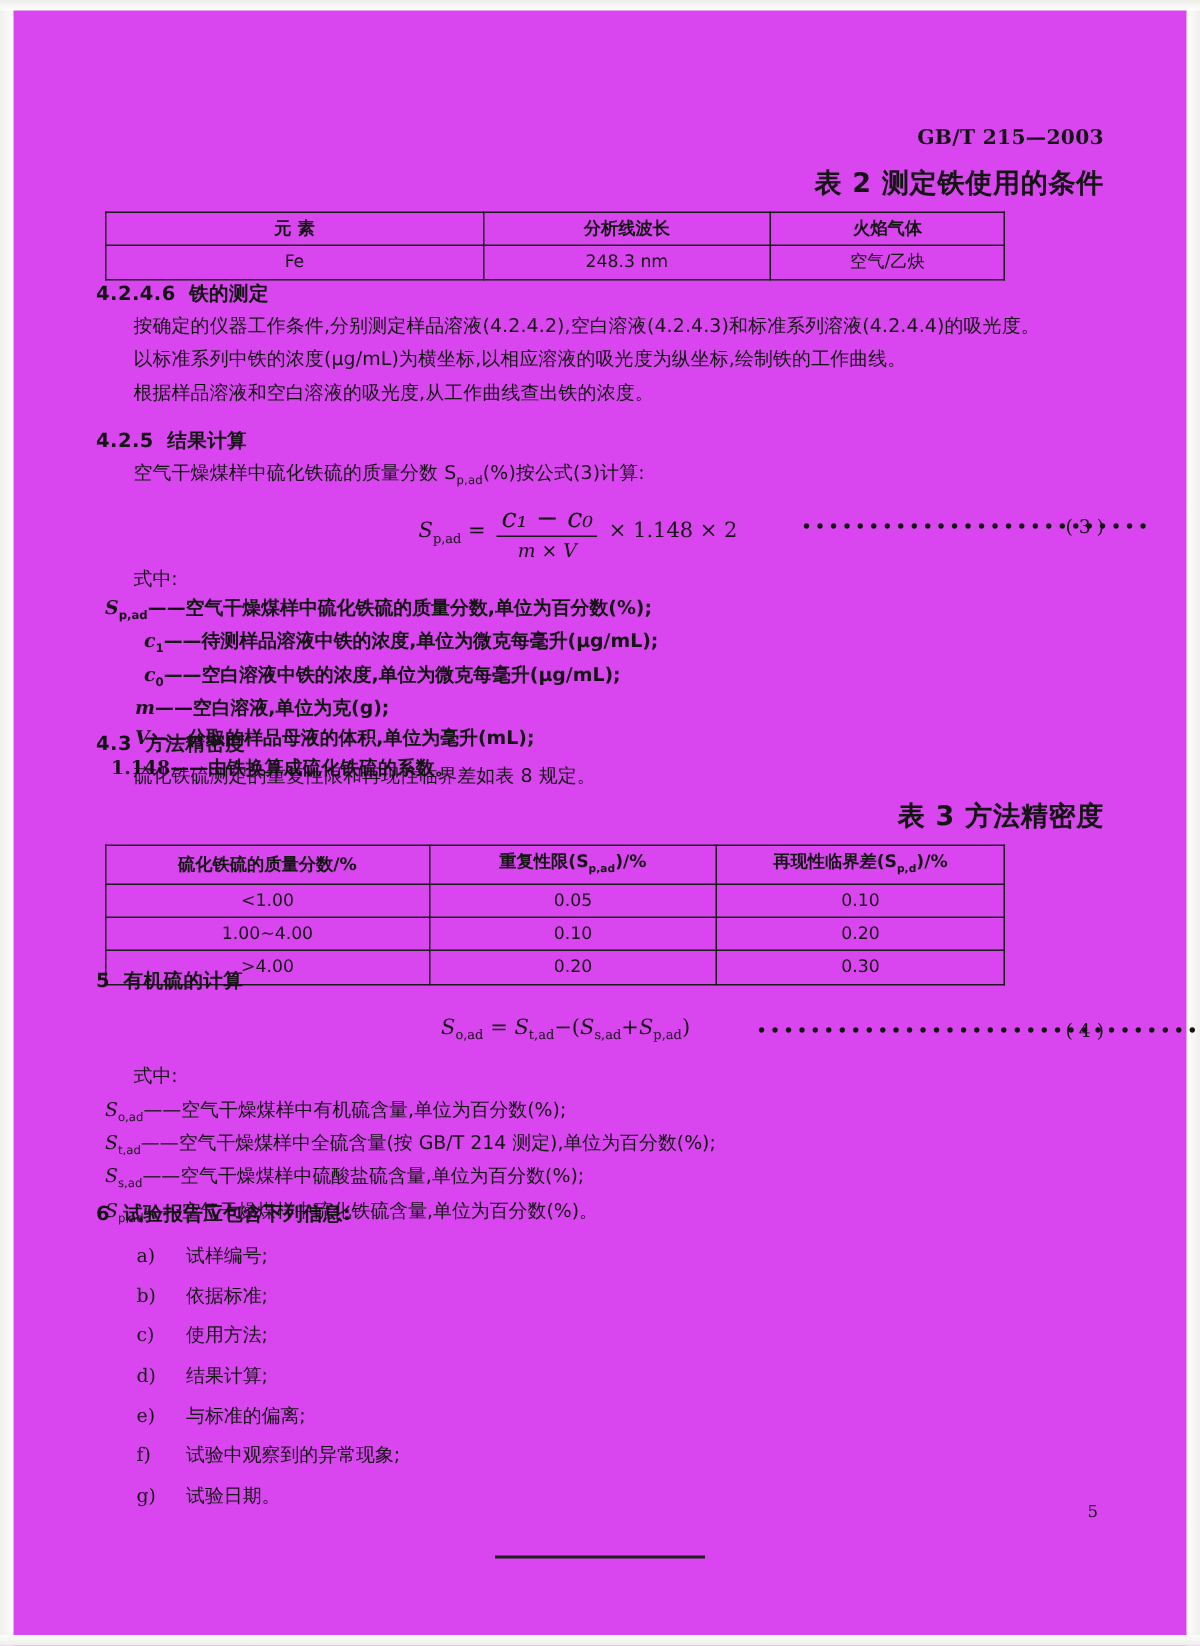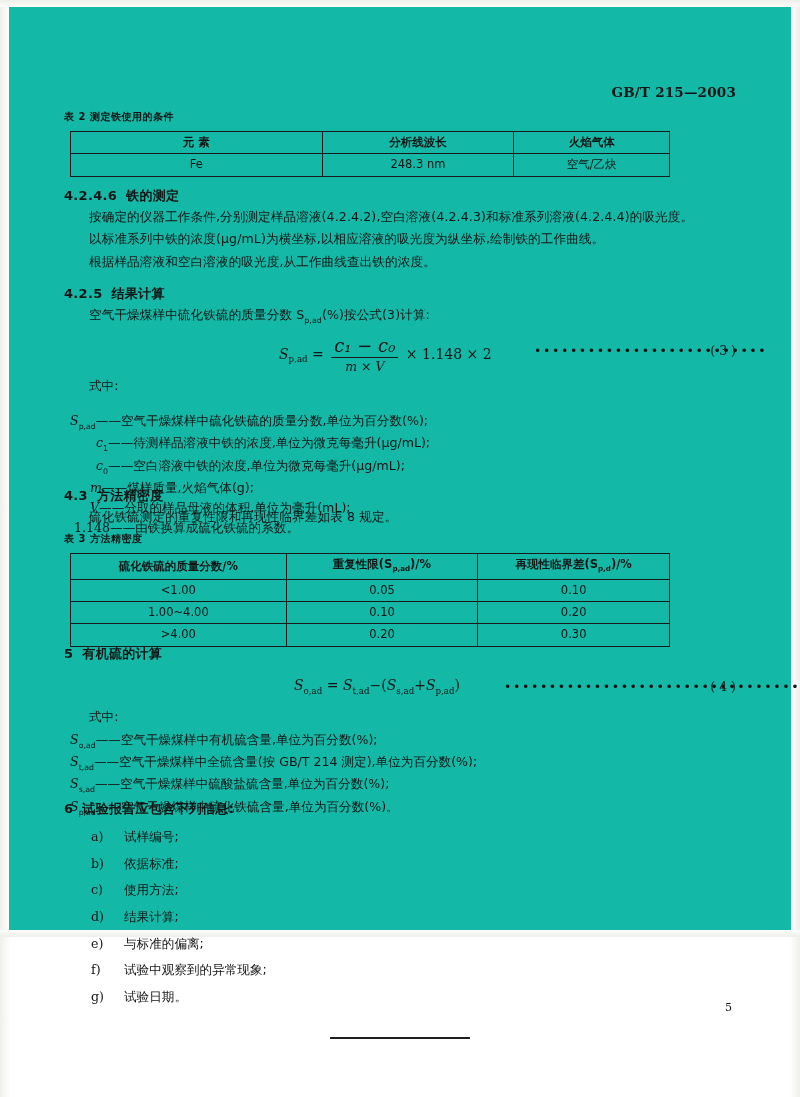--- a/index.html
+++ b/index.html
@@ -19,8 +19,8 @@
     position: absolute;
     left: 0; top: 0;
     width: 800px;
-    height: 937px;
-    background: #14b8a6;
+    height: 1097px;
+    background: #d946ef;
   }
   
   .scan-edge-left {

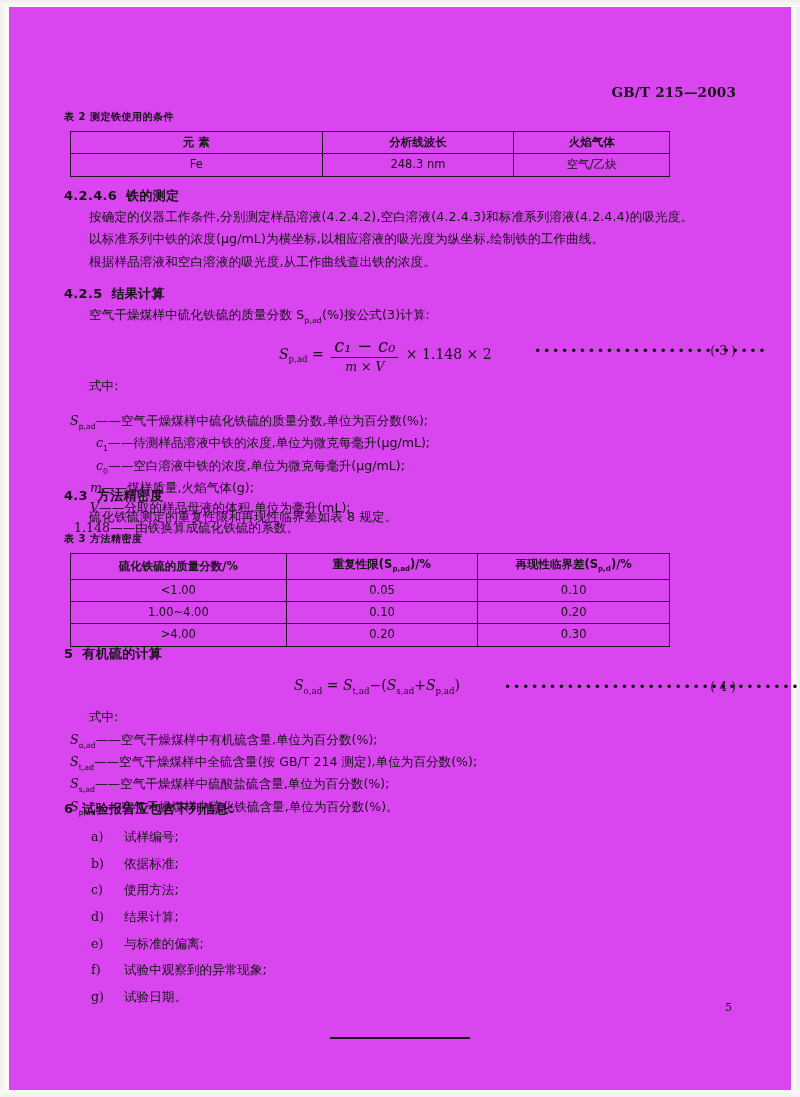--- a/index.html
+++ b/index.html
@@ -60,9 +60,9 @@
   }
 
   .tbl-caption {
-    text-align: left;
+    text-align: right;
     font-weight: bold;
-    font-size: 10px;
+    font-size: 18px;
     letter-spacing: 0.5px;
   }
 

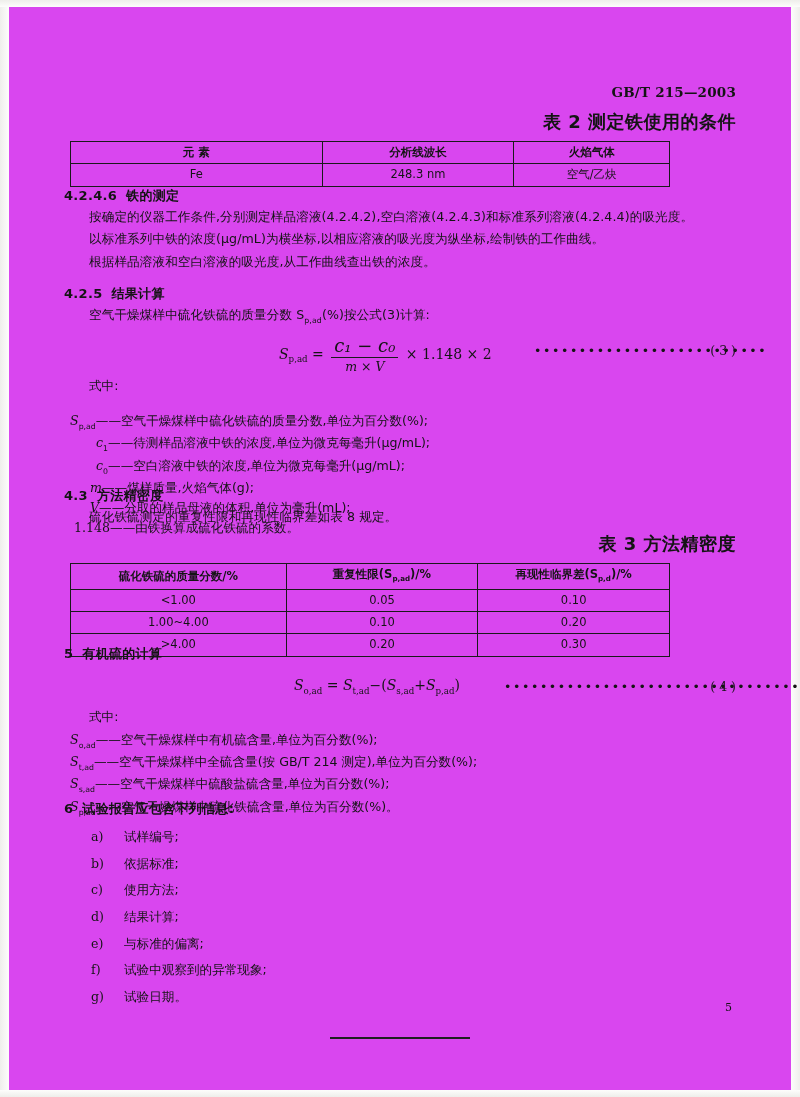--- a/index.html
+++ b/index.html
@@ -264,7 +264,7 @@
 
       <div class="where">式中:</div>
 
-      <div class="deflist" style="margin-top:16px;">
+      <div class="deflist" style="margin-top:0;font-weight:bold;">
         <span class="defrow" style="padding-left:6px;">
           <span class="sym w-sym" style="min-width:0;">S</span><sub>p,ad</sub><span>——</span><span>空气干燥煤样中硫化铁硫的质量分数,单位为百分数(%);</span>
         </span>

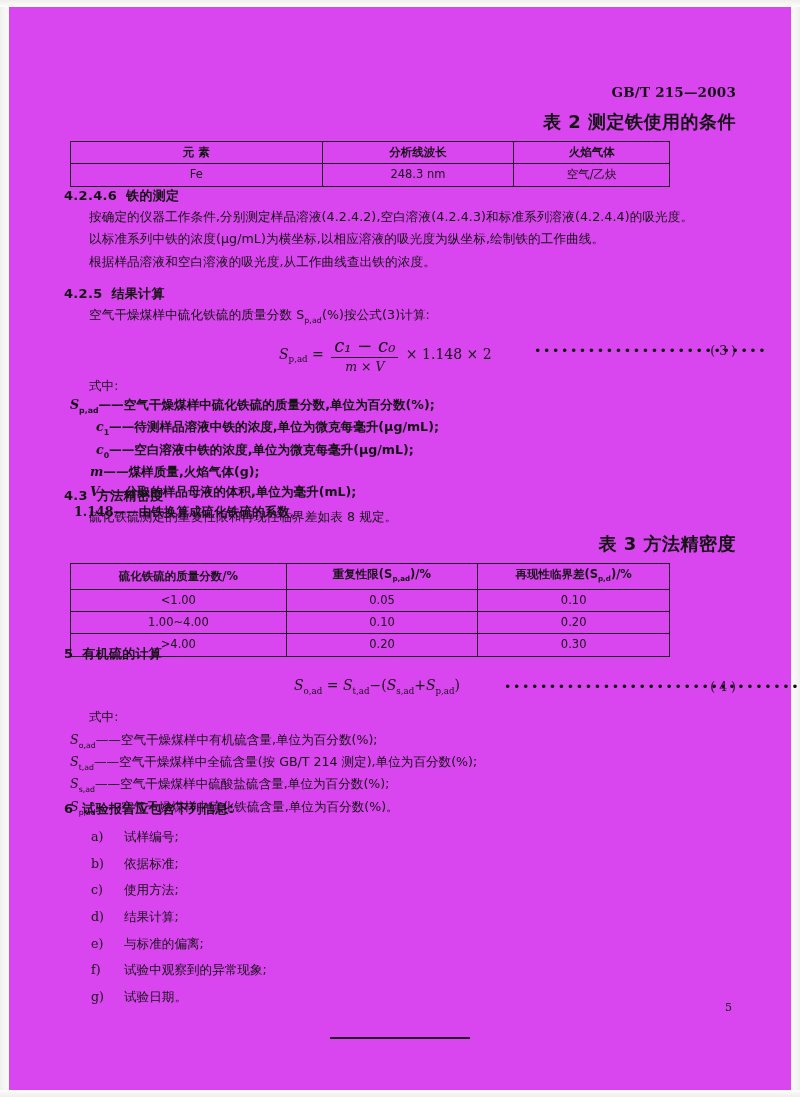--- a/index.html
+++ b/index.html
@@ -275,7 +275,7 @@
           <span class="sym">c</span><sub>0</sub><span>——</span><span>空白溶液中铁的浓度,单位为微克每毫升(μg/mL);</span>
         </span>
         <span class="defrow" style="padding-left:26px;">
-          <span class="sym">m</span><span>——</span><span>煤样质量,火焰气体(g);</span>
+          <span class="sym">m</span><span>——</span><span>空白溶液,单位为克(g);</span>
         </span>
         <span class="defrow" style="padding-left:26px;">
           <span class="sym">V</span><span>——</span><span>分取的样品母液的体积,单位为毫升(mL);</span>

